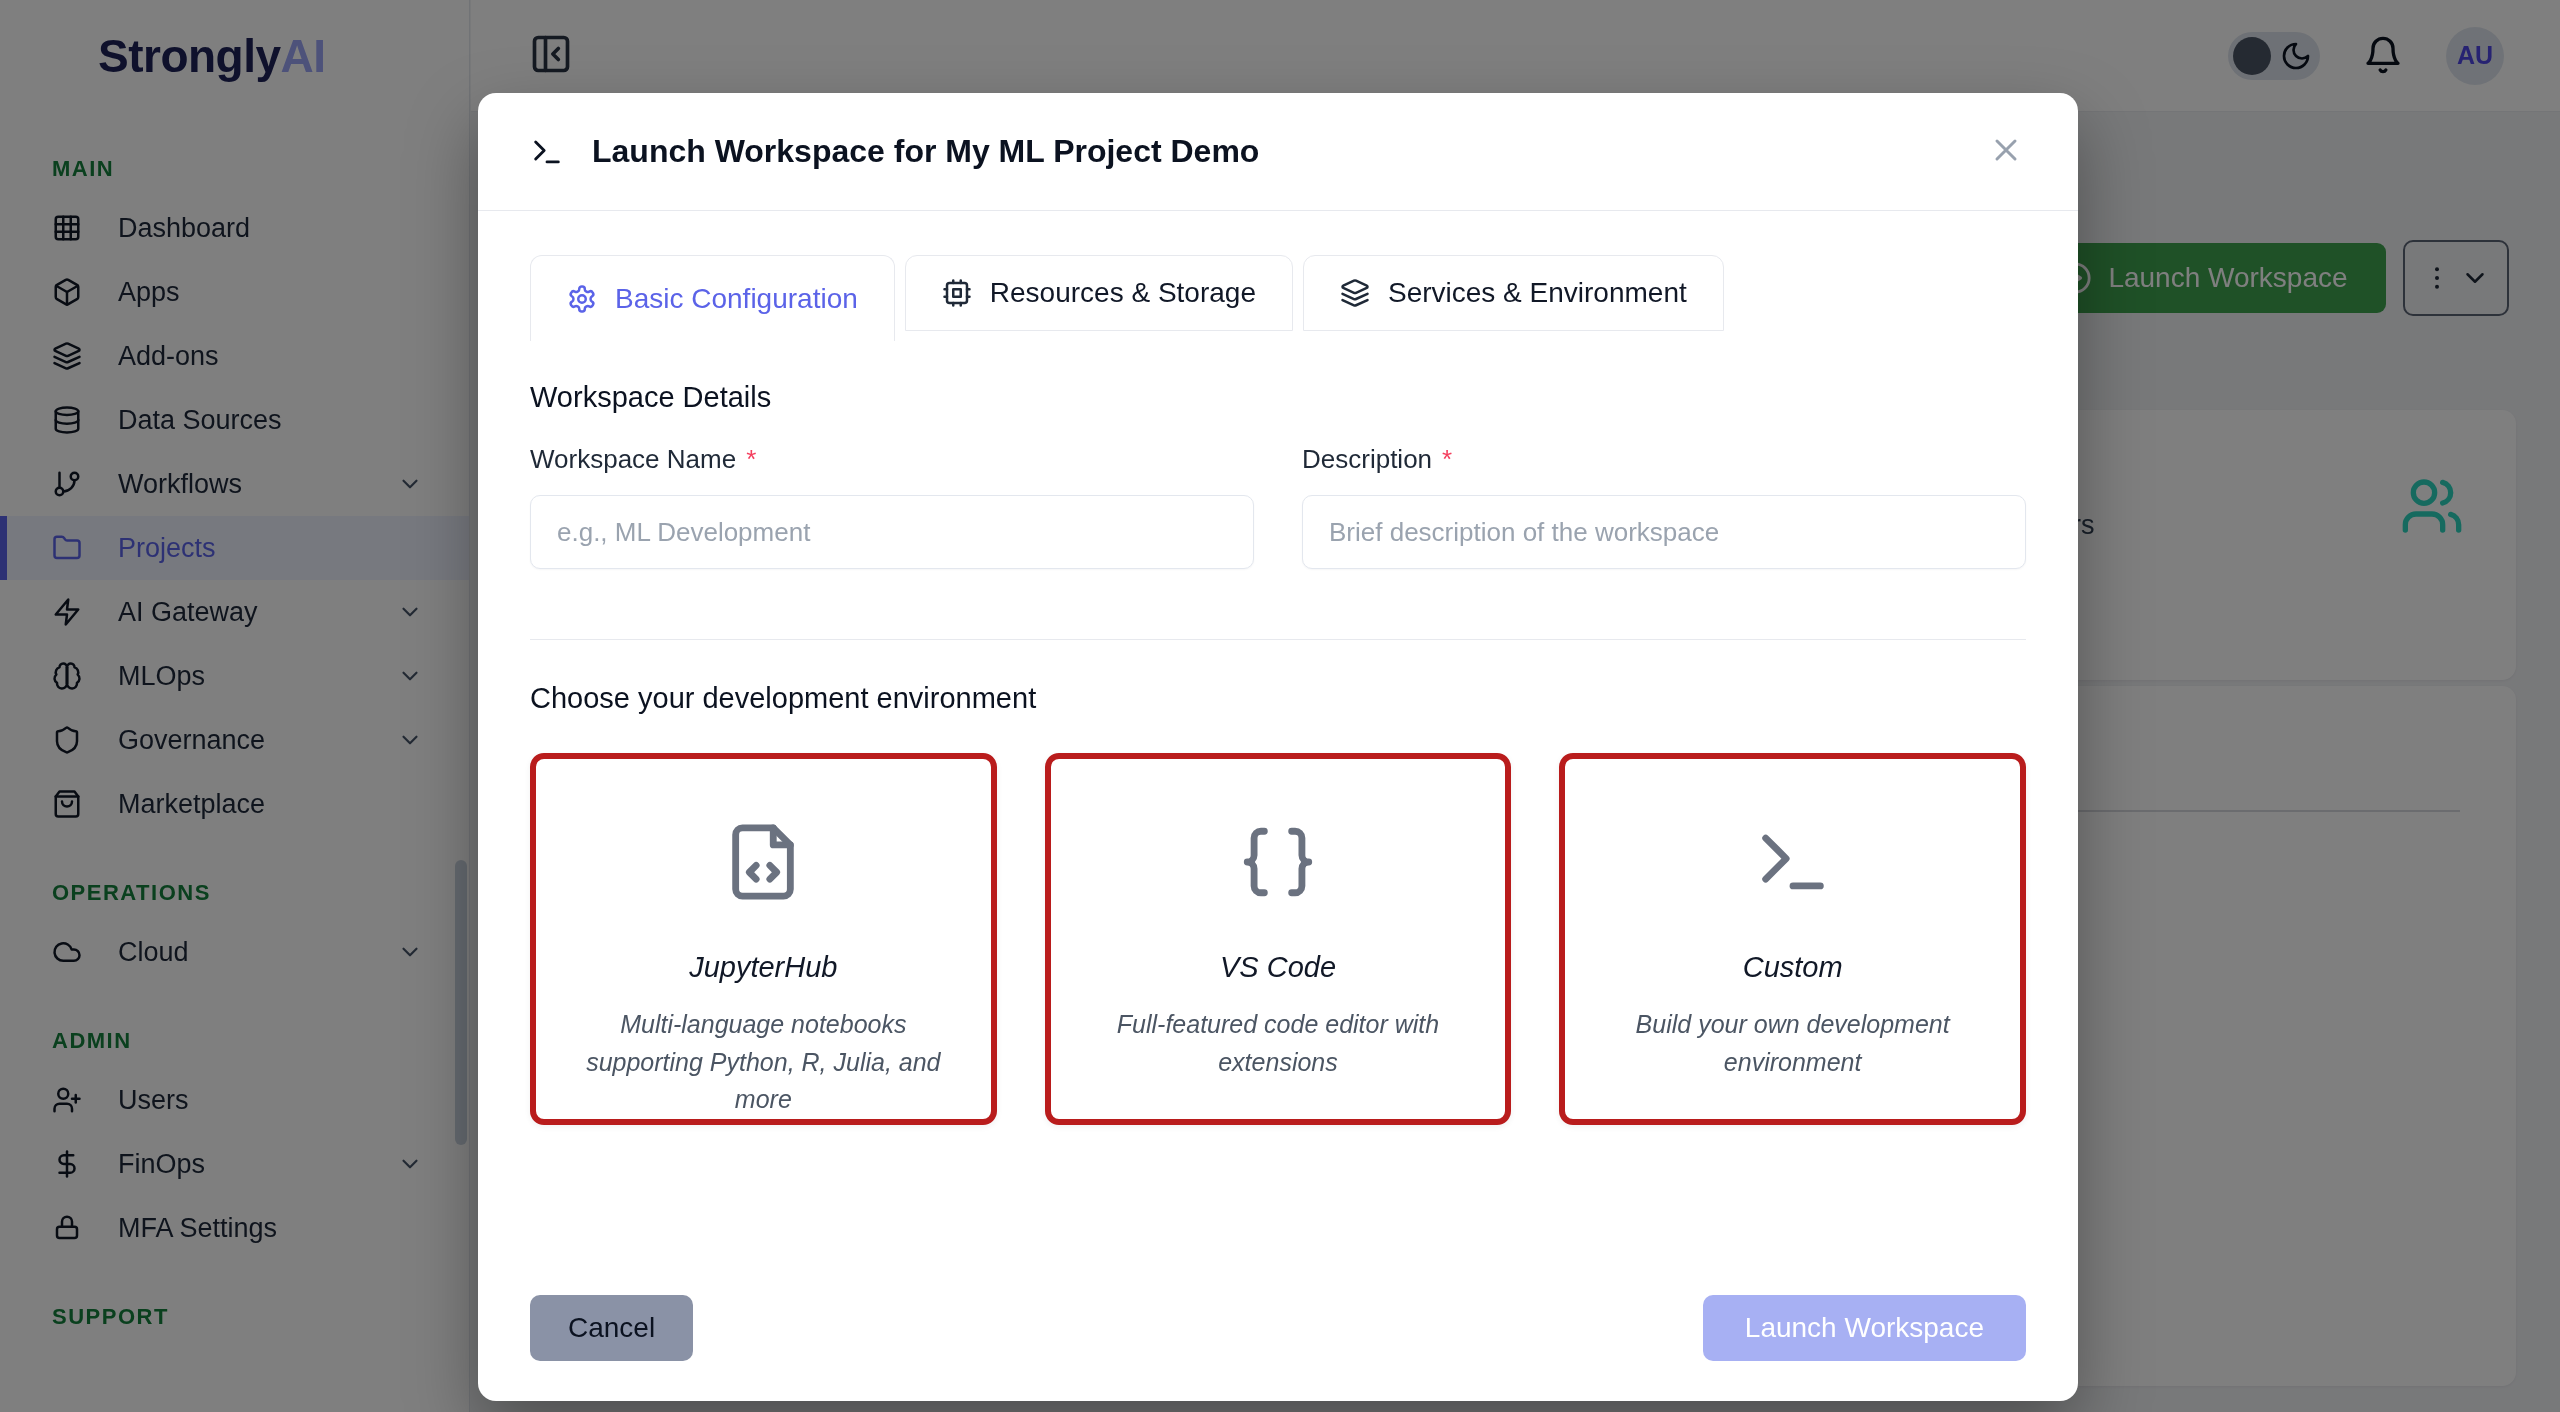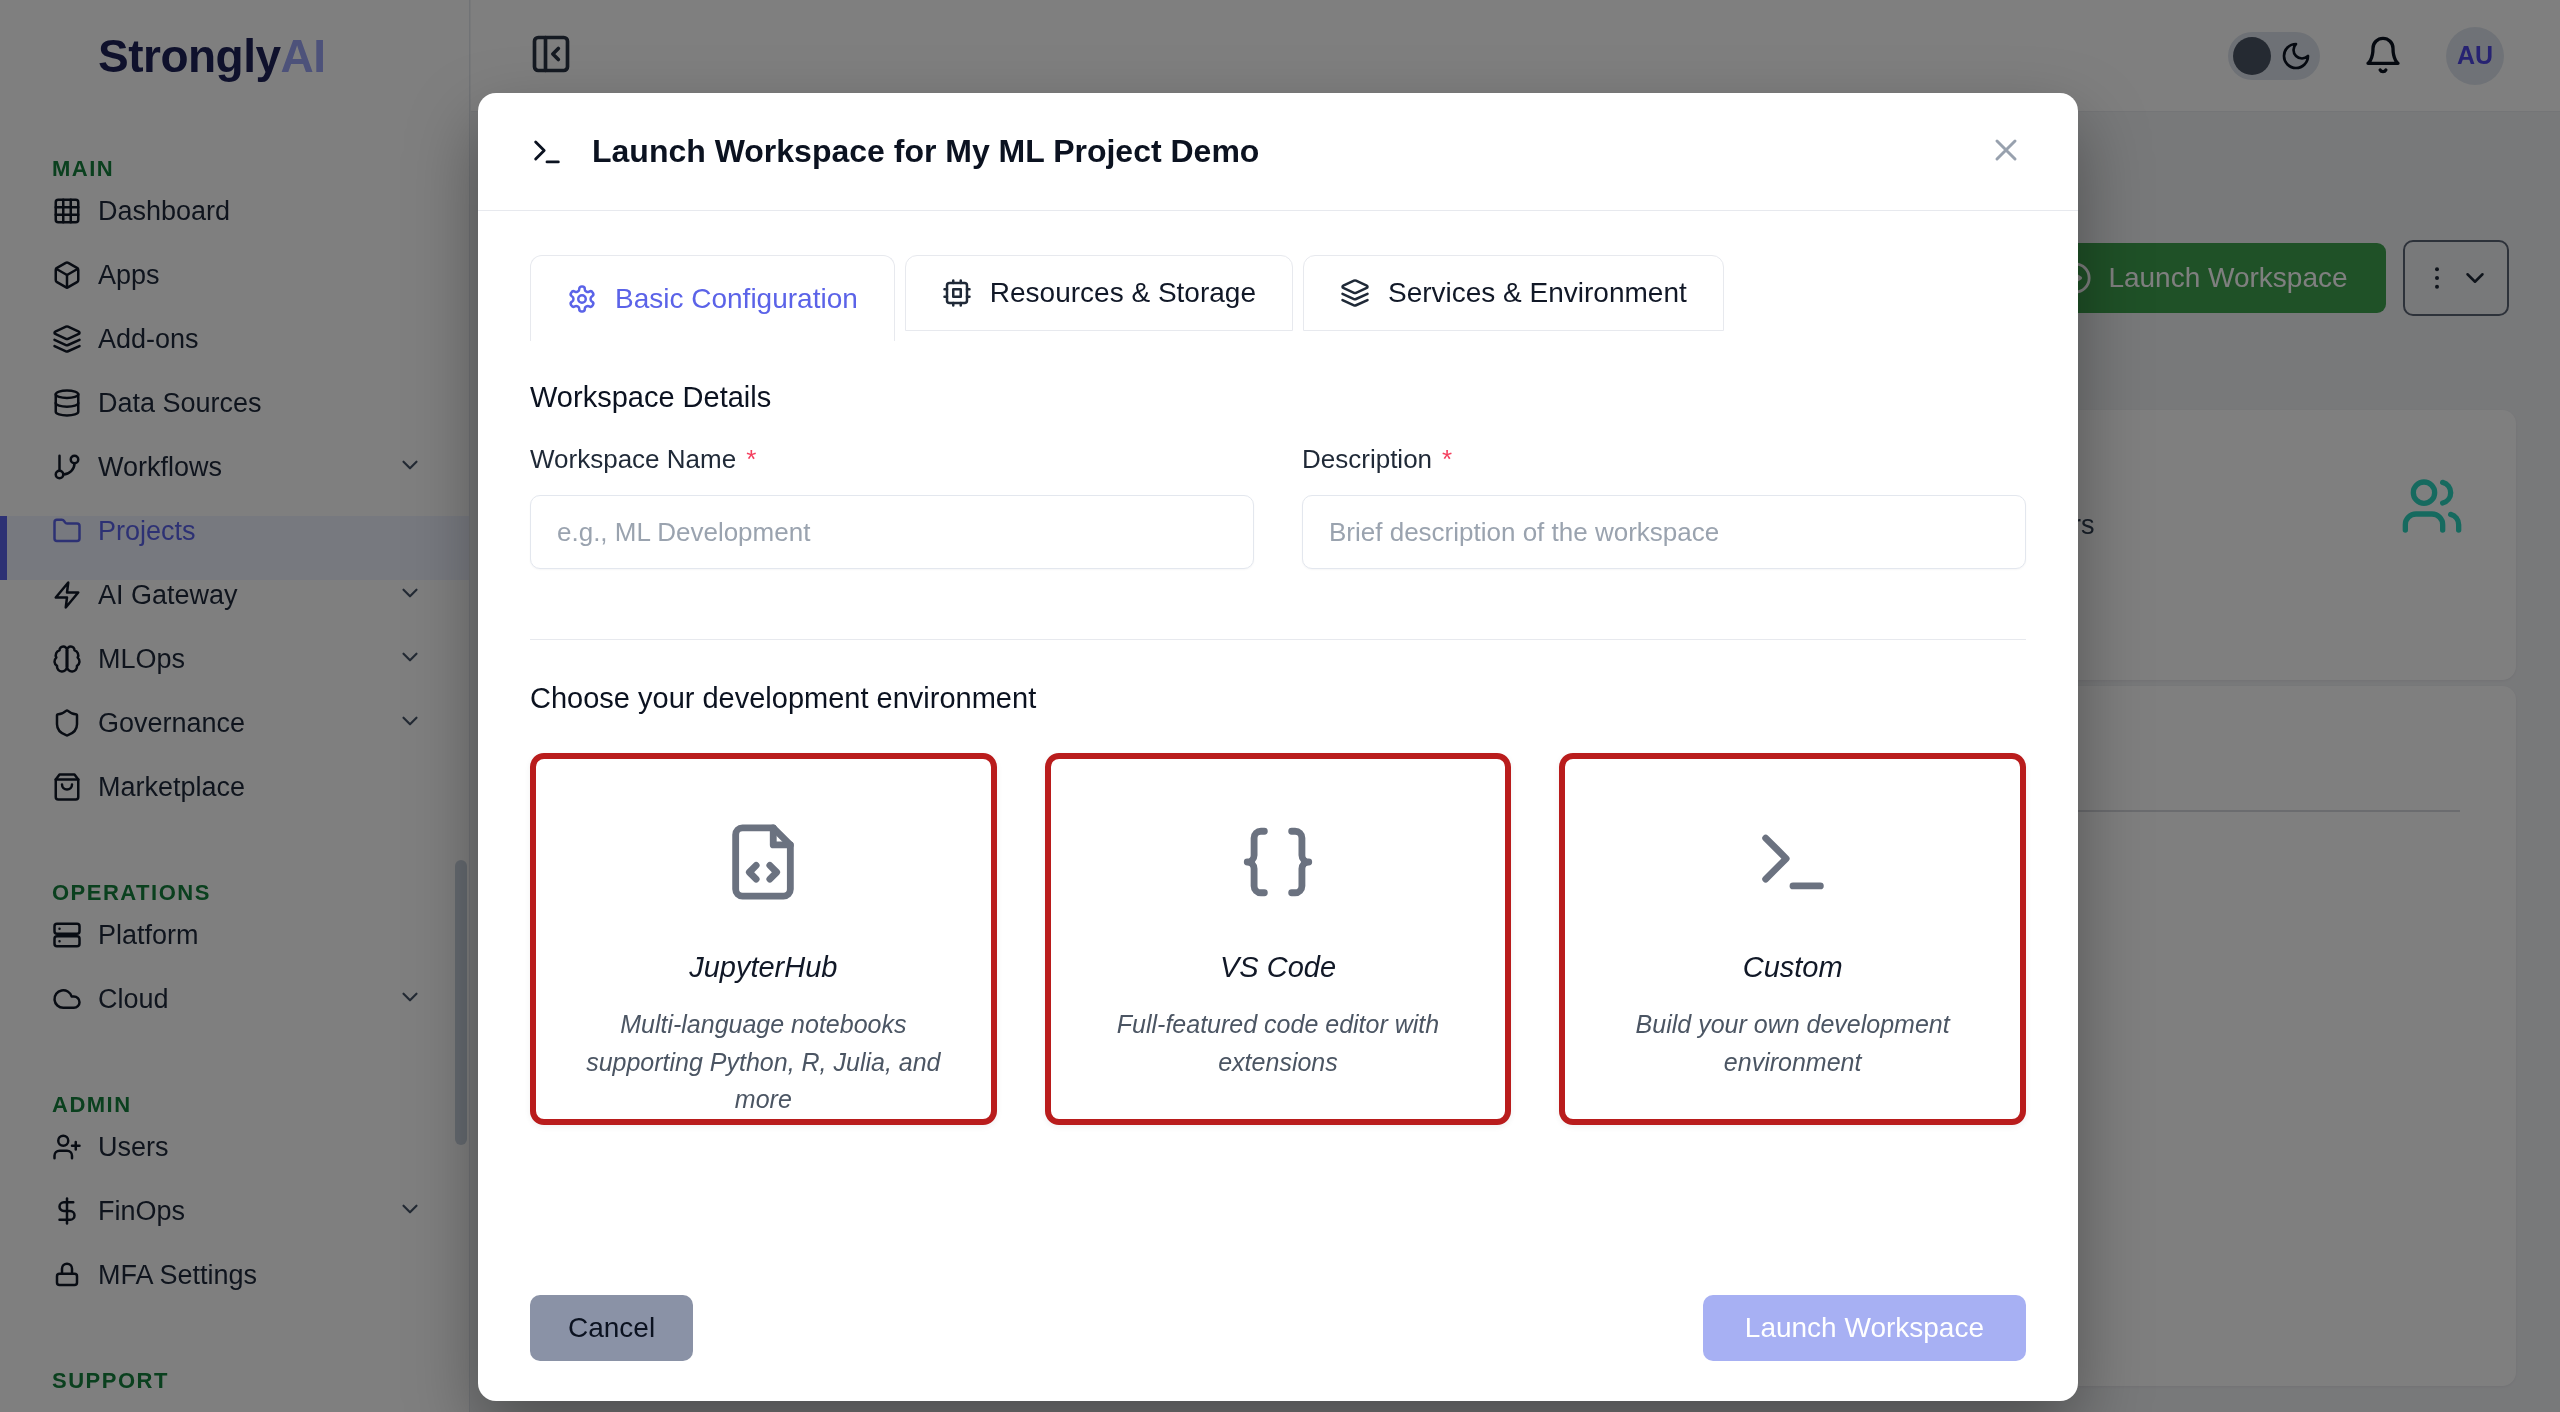--- a/index.html
+++ b/index.html
@@ -15,7 +15,7 @@
   .logo { height:112px; display:flex; align-items:center; padding-left:98px; font-size:46px; font-weight:700; color:#1e2358; letter-spacing:-0.5px; }
   .logo .ai { color:#9aa4f5; }
   .section-label { margin:44px 0 14px 52px; font-size:22px; font-weight:700; letter-spacing:1.5px; color:#15803d; }
-  .nav-item { display:flex; height:64px; padding-left:52px; gap:16px; font-size:27px; color:#1e293b; cursor:pointer; }
+  .nav-item { display:flex; align-items:center; height:64px; padding-left:52px; gap:36px; font-size:27px; color:#1e293b; cursor:pointer; }
   .nav-item .ic { width:30px; height:30px; color:#111827; flex:0 0 auto; }
   .nav-item .chev { width:26px; height:26px; color:#475569; margin-left:auto; margin-right:46px; }
   .nav-item.active { background:#eef2ff; border-left:7px solid #5b63e8; padding-left:45px; color:#5b63e8; }

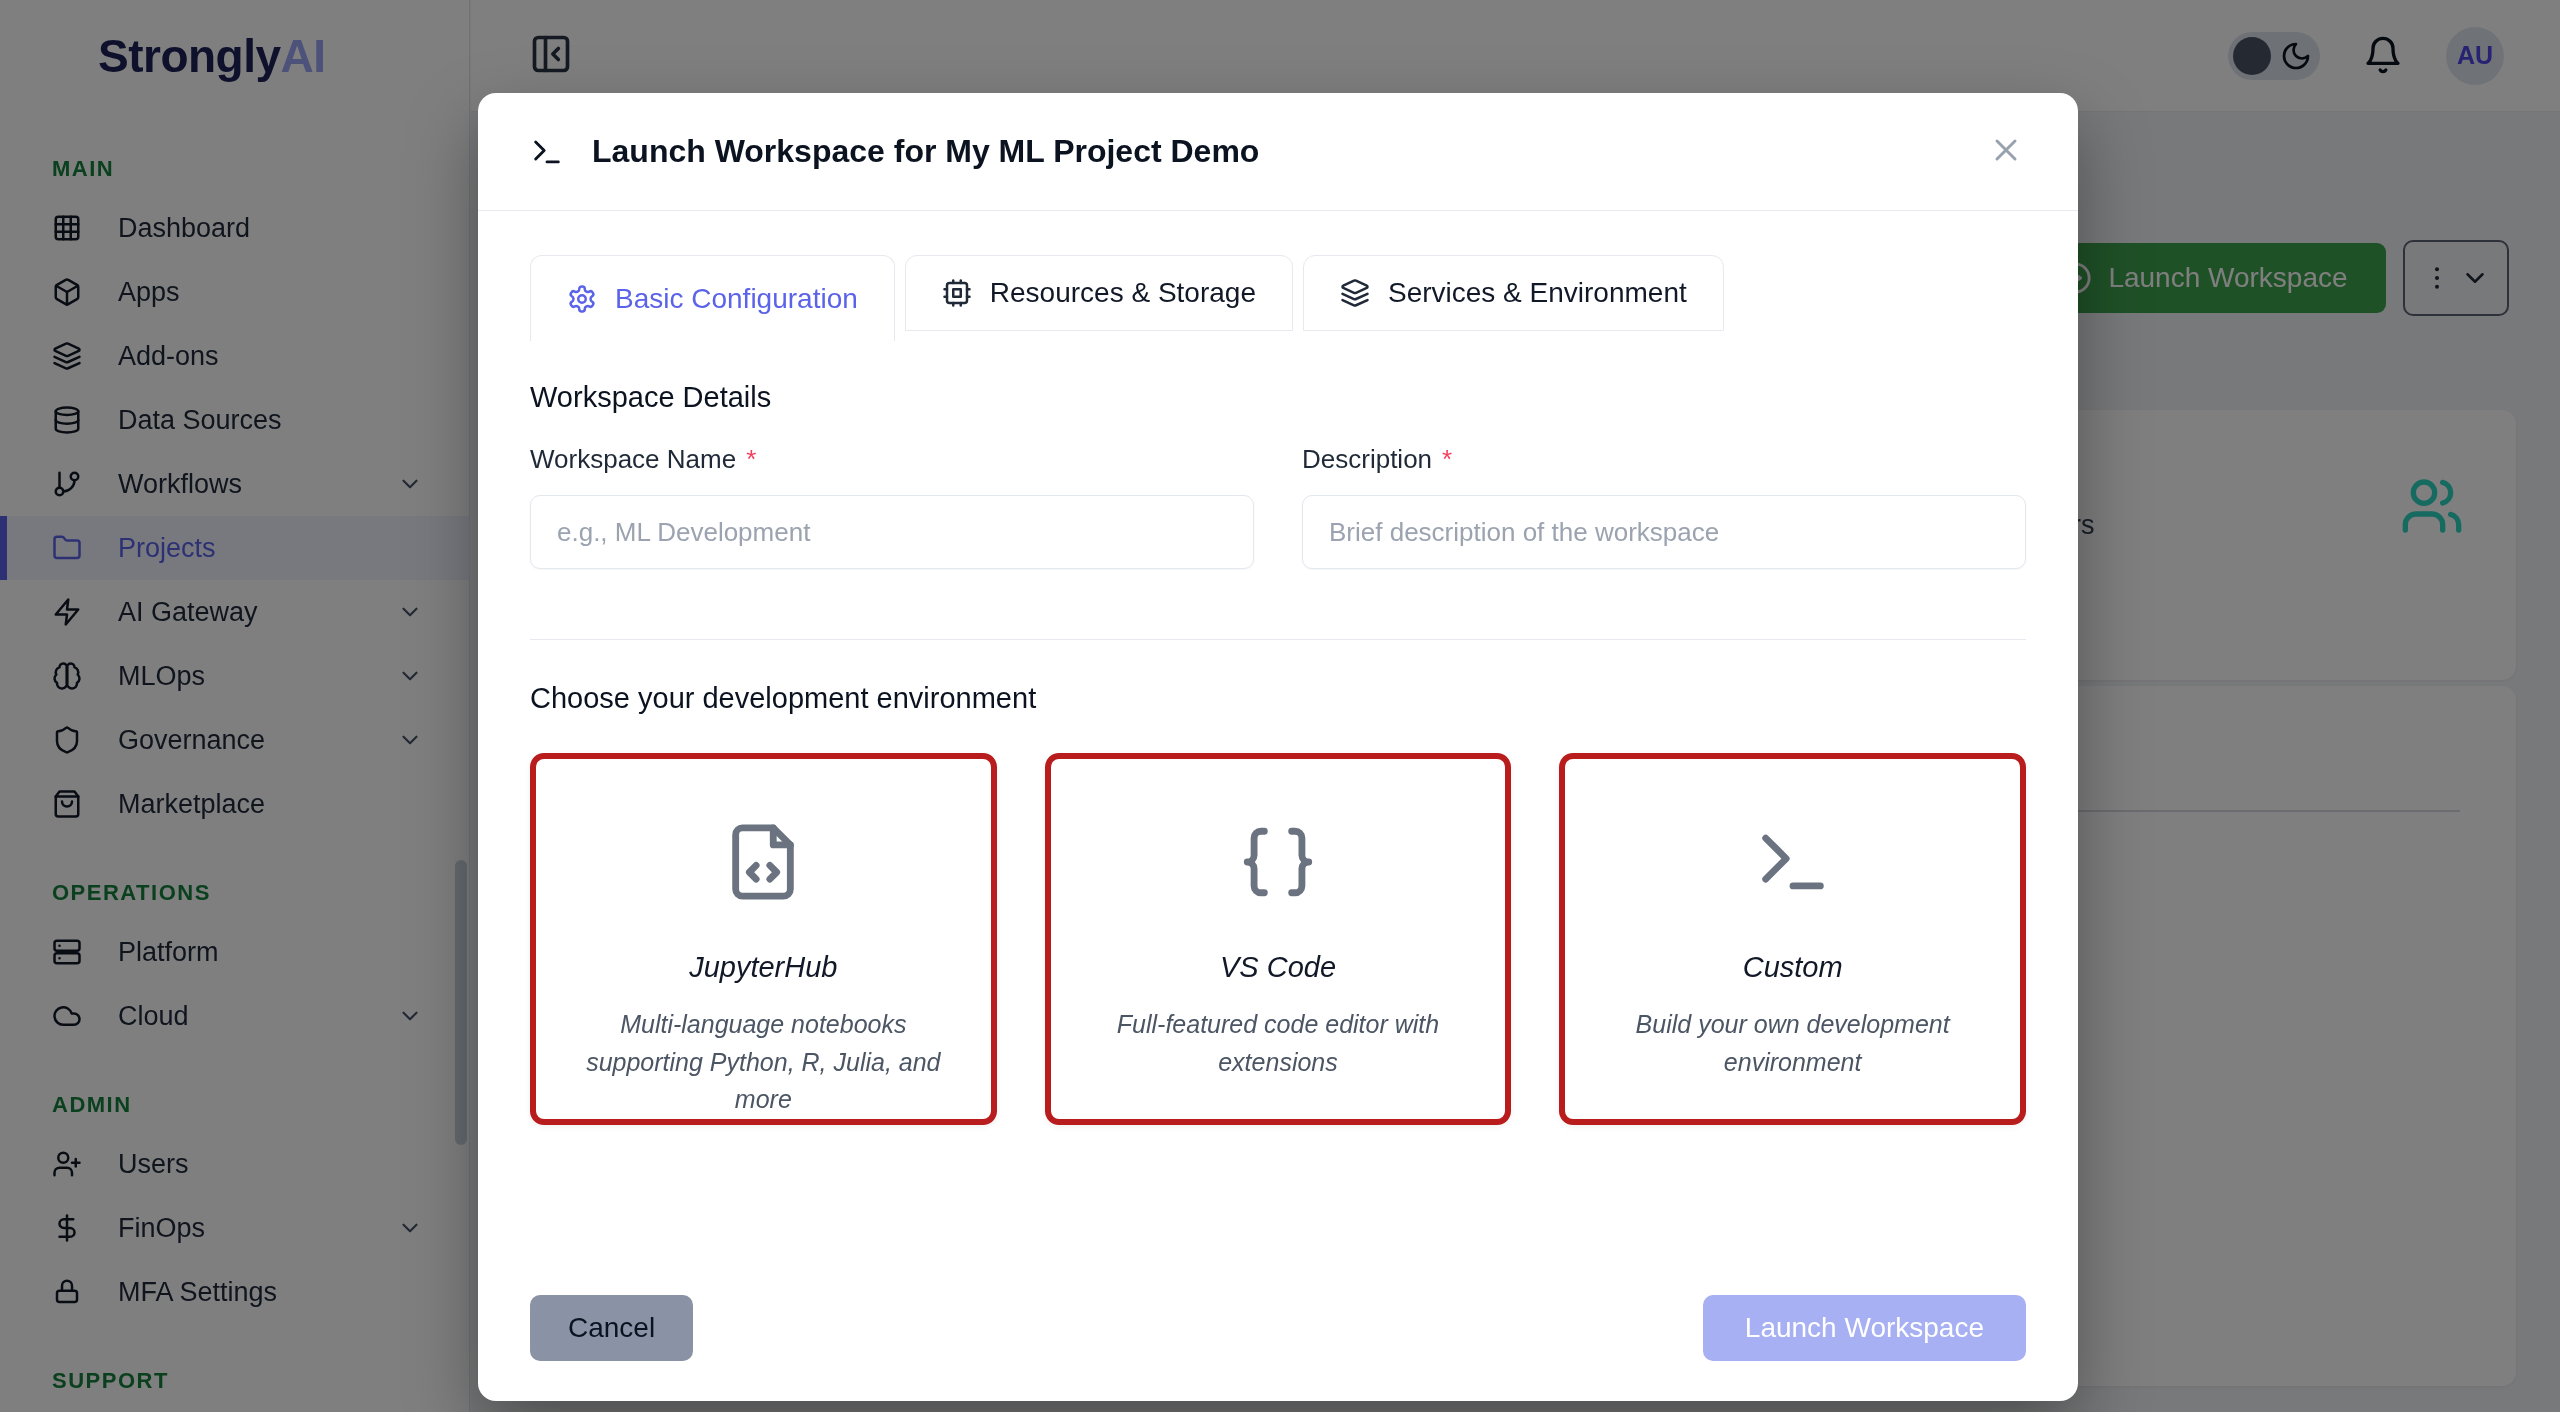--- a/index.html
+++ b/index.html
@@ -211,16 +211,6 @@
 
     <div class="section-label">OPERATIONS</div>
 
-    <div class="nav-item">
-      <span class="ic">
-          <svg viewBox="0 0 24 24" fill="none" stroke="currentColor" stroke-width="2" stroke-linecap="round" stroke-linejoin="round">
-            <rect x="2" y="3" width="20" height="8" rx="2"></rect>
-            <rect x="2" y="13" width="20" height="8" rx="2"></rect>
-            <path d="M6 7h.01M6 17h.01"></path>
-          </svg>
-        </span>
-      <span>Platform</span>
-    </div>
     <div class="nav-item">
       <span class="ic">
           <svg viewBox="0 0 24 24" fill="none" stroke="currentColor" stroke-width="2" stroke-linecap="round" stroke-linejoin="round">

